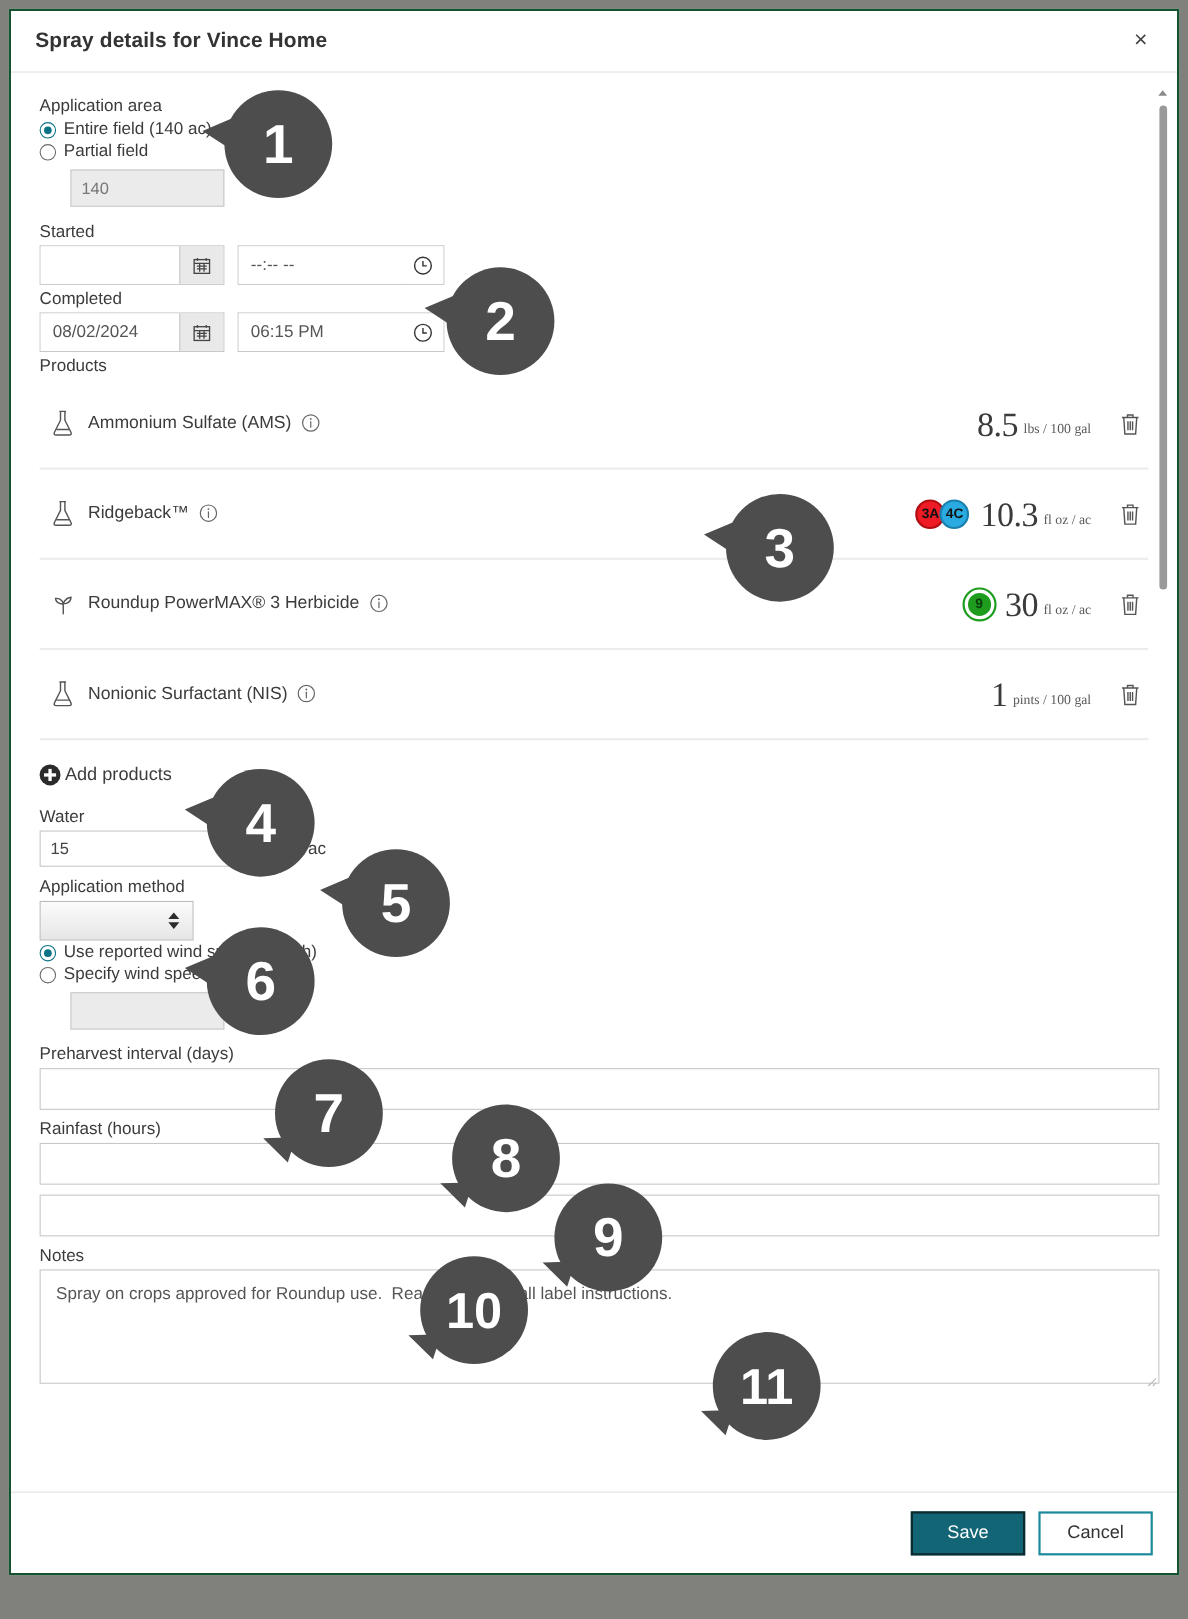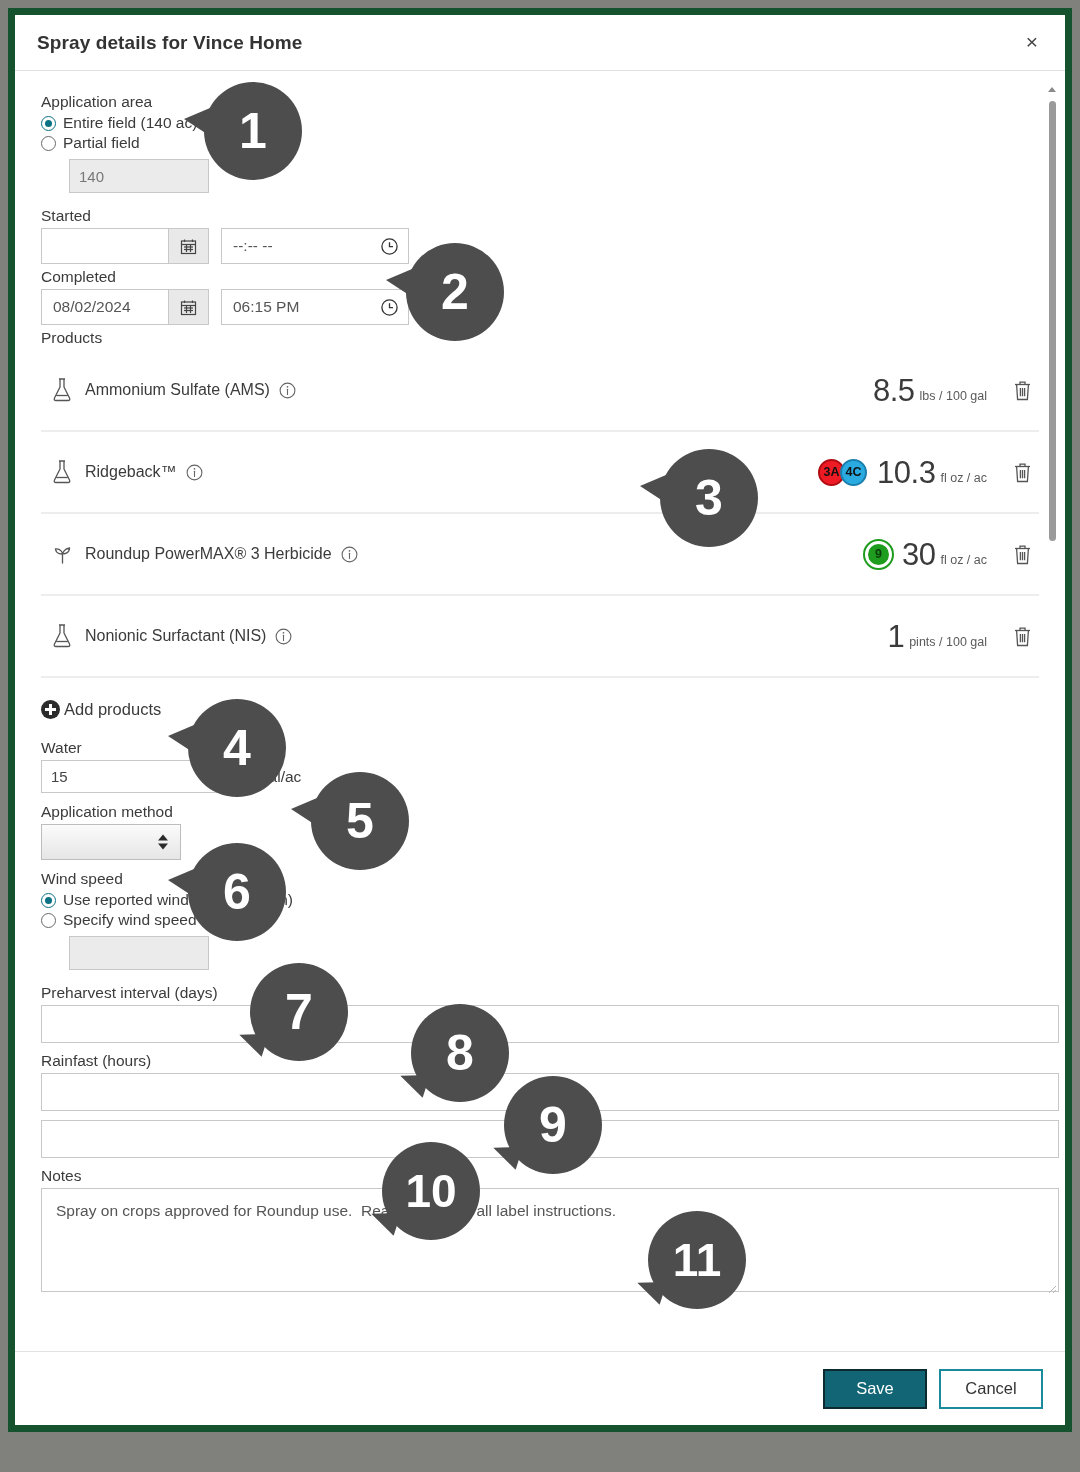--- a/index.html
+++ b/index.html
@@ -18,7 +18,7 @@
     left: 8px; top: 8px;
     width: 1064px; height: 1424px;
     background: #ffffff;
-    border: 7px solid #14532d;
+    border: 2px solid #14532d;
     display: flex; flex-direction: column;
   }
 

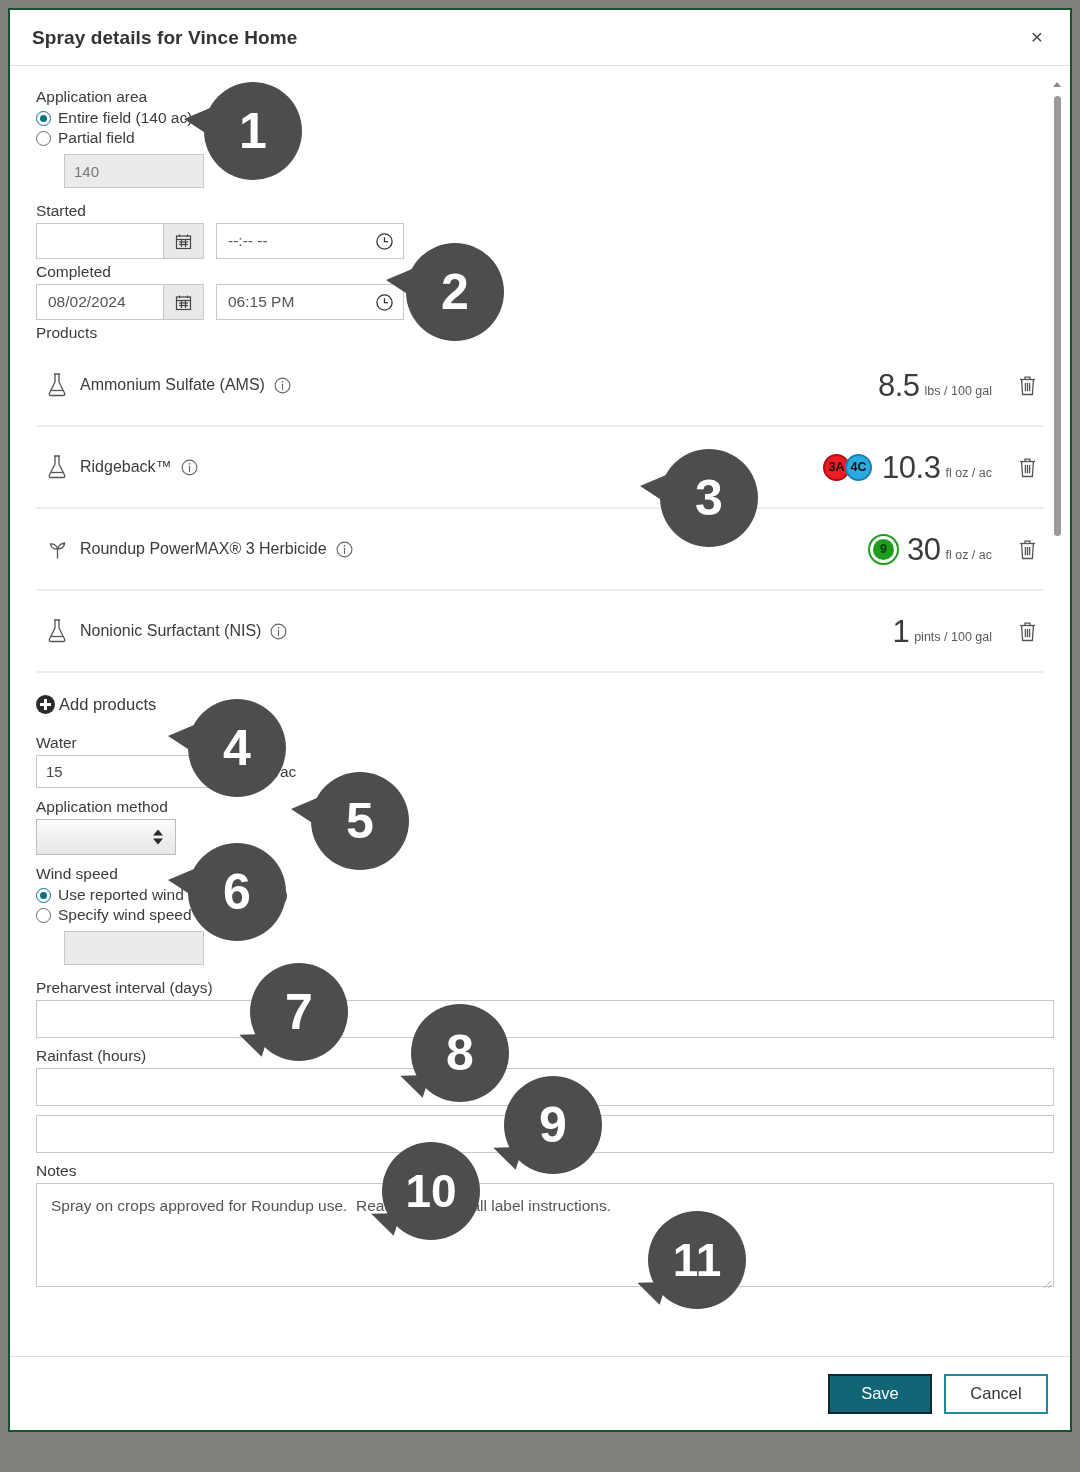--- a/index.html
+++ b/index.html
@@ -152,7 +152,7 @@
     font-size: 12.5px; color: #5a5a5a; margin-left: 5px;
     align-self: flex-end; padding-bottom: 3px;
   }
-  .rate-wrap { display: flex; align-items: center; }
+  .rate-wrap { display: flex; align-items: center; font-family: Liberation Serif, serif; }
   .trash { margin-left: 22px; width: 26px; display:flex; align-items:center; justify-content:center; cursor: pointer; }
 
   

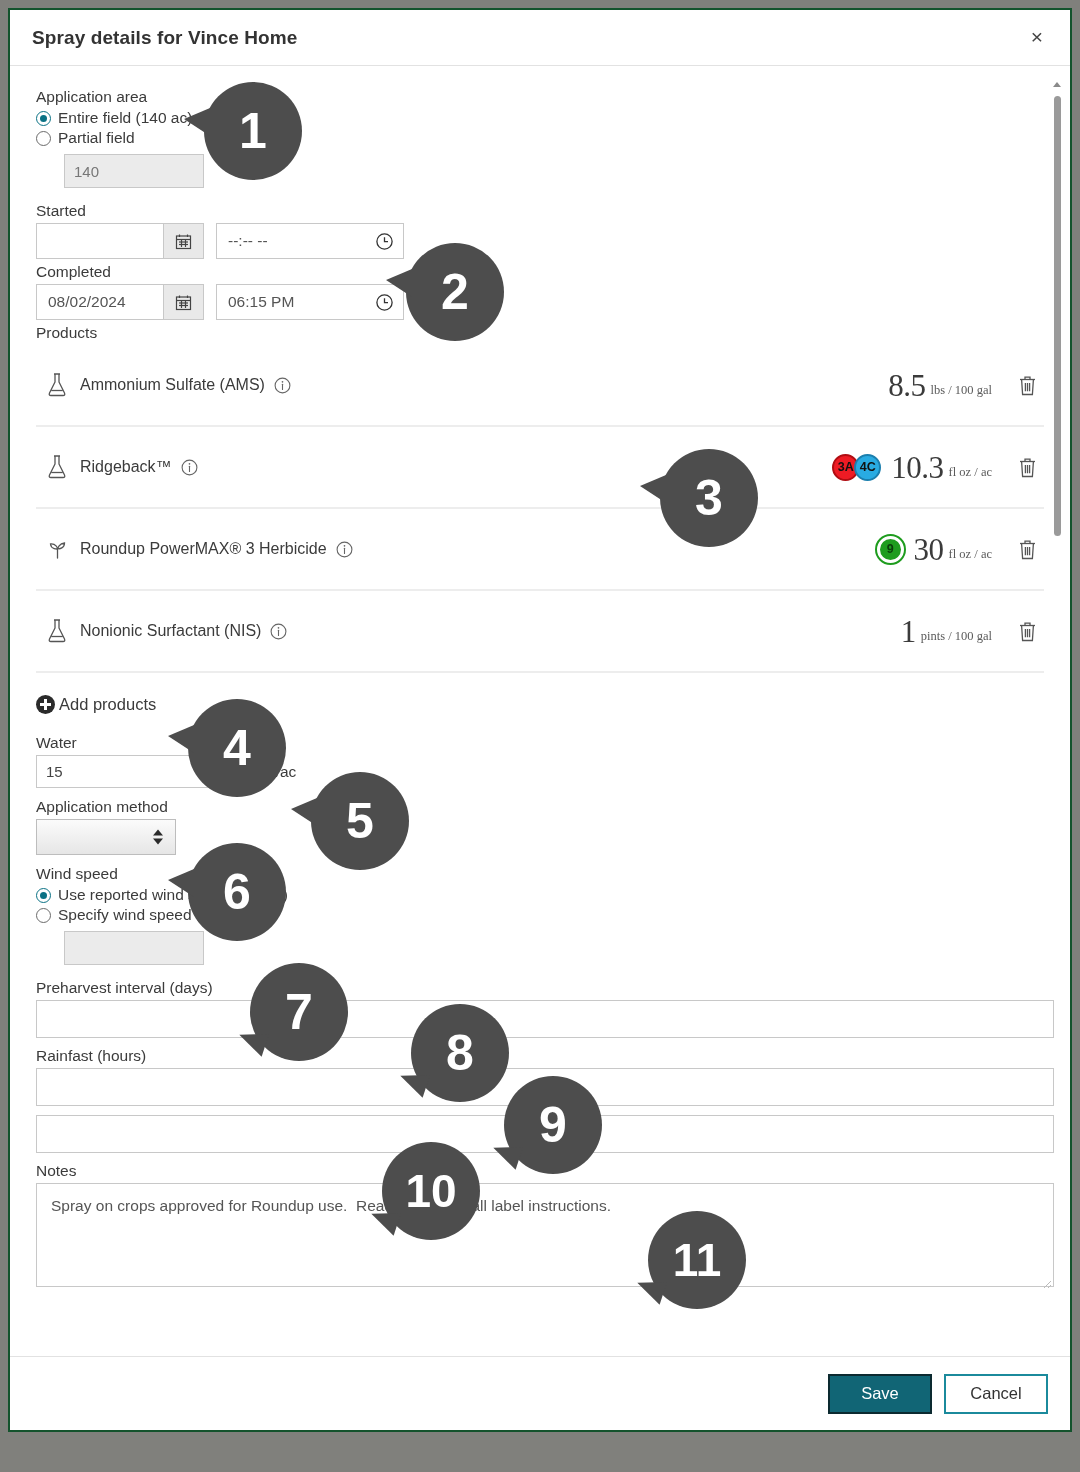--- a/index.html
+++ b/index.html
@@ -490,7 +490,6 @@
     </div>
 
     
-    <label class="field-label mt10">Wind speed</label>
     <div class="radio-row">
       <span class="radio checked"></span>
       <span class="radio-label">Use reported wind speed (6 mph)</span>

